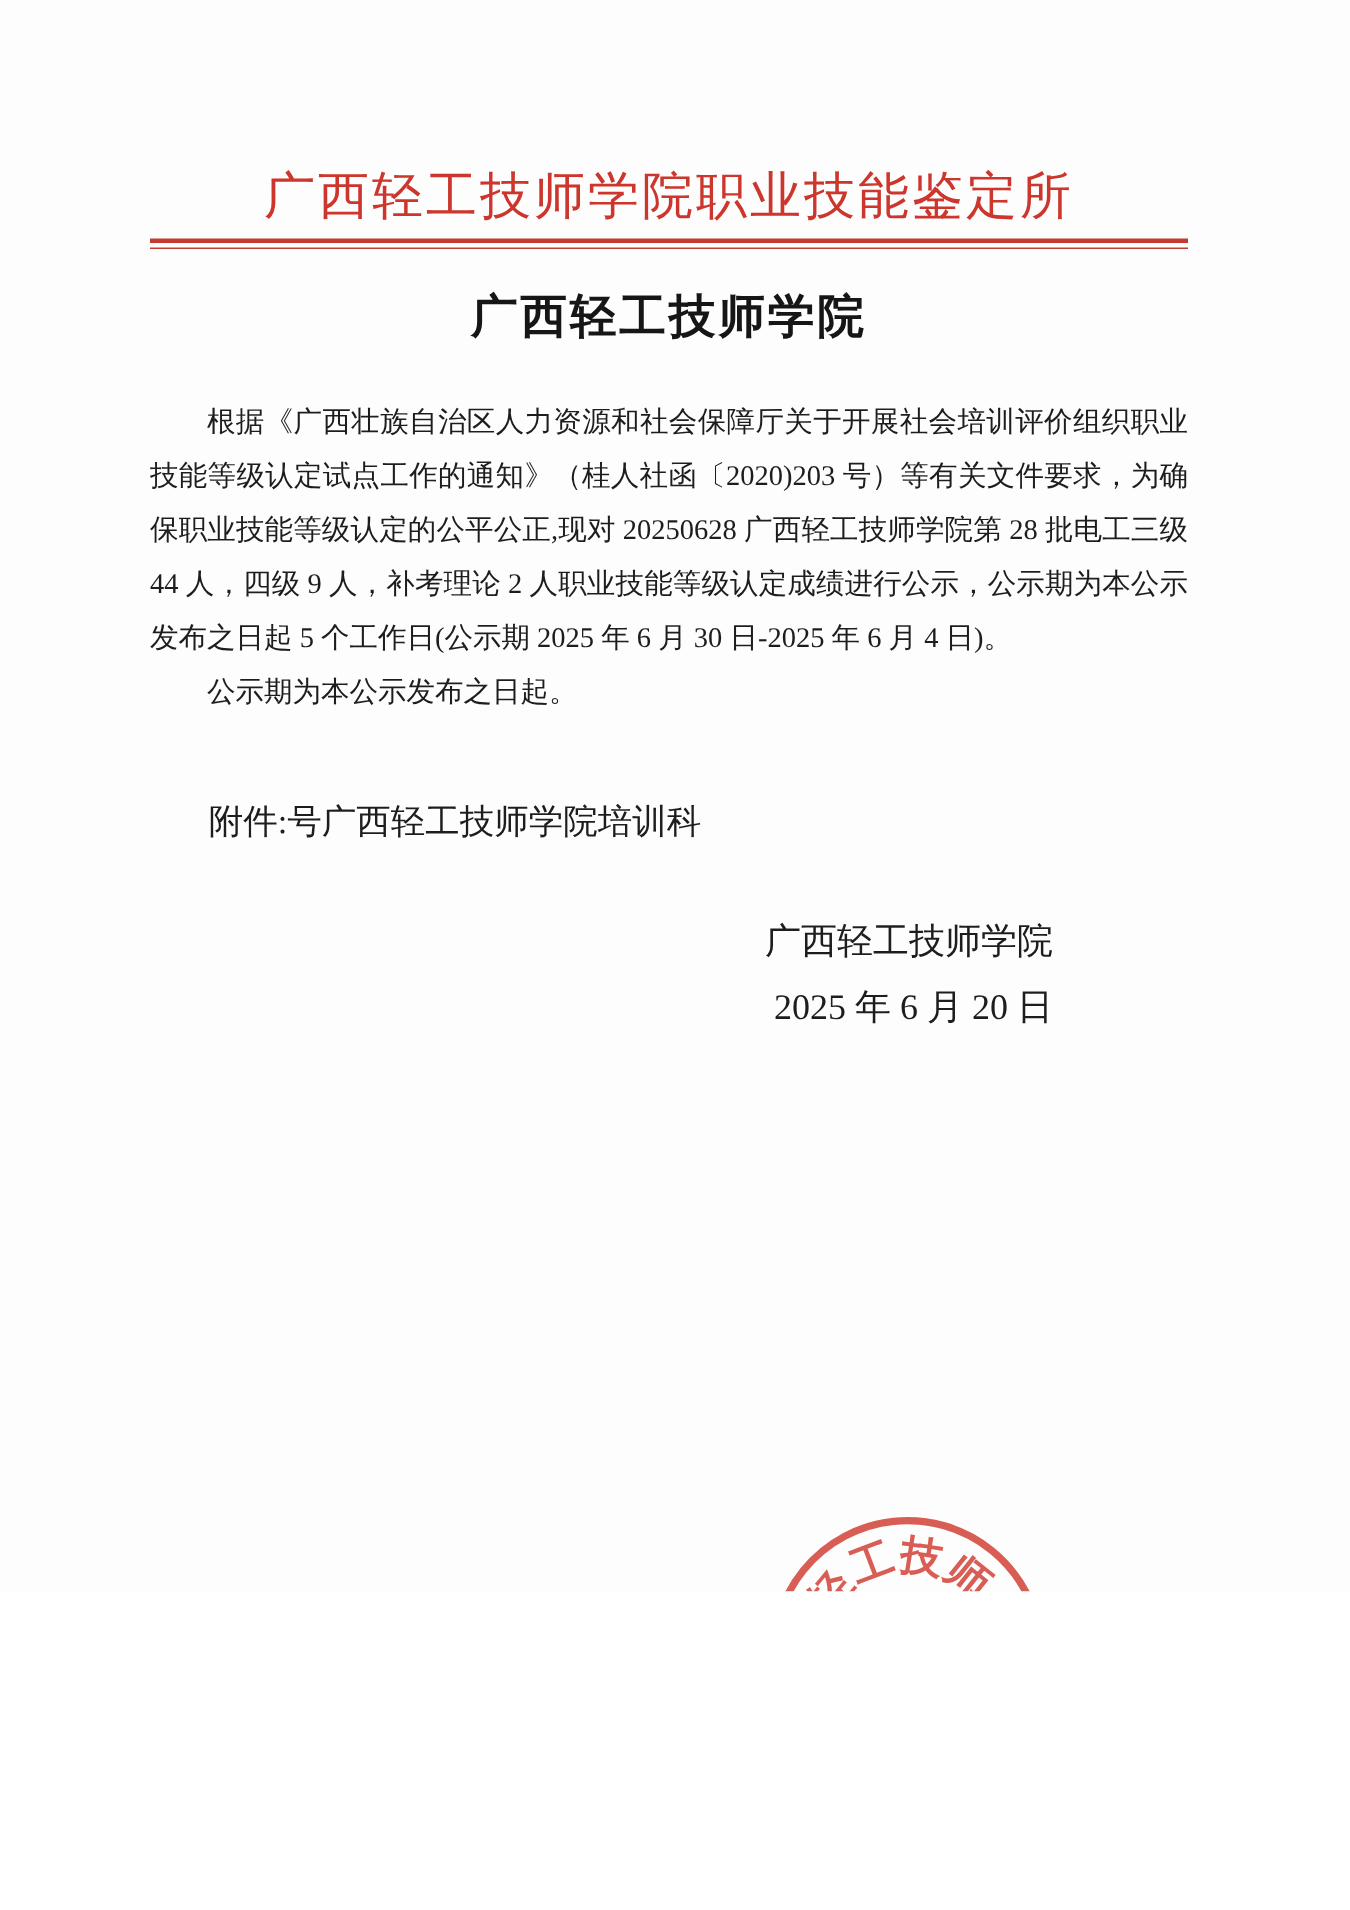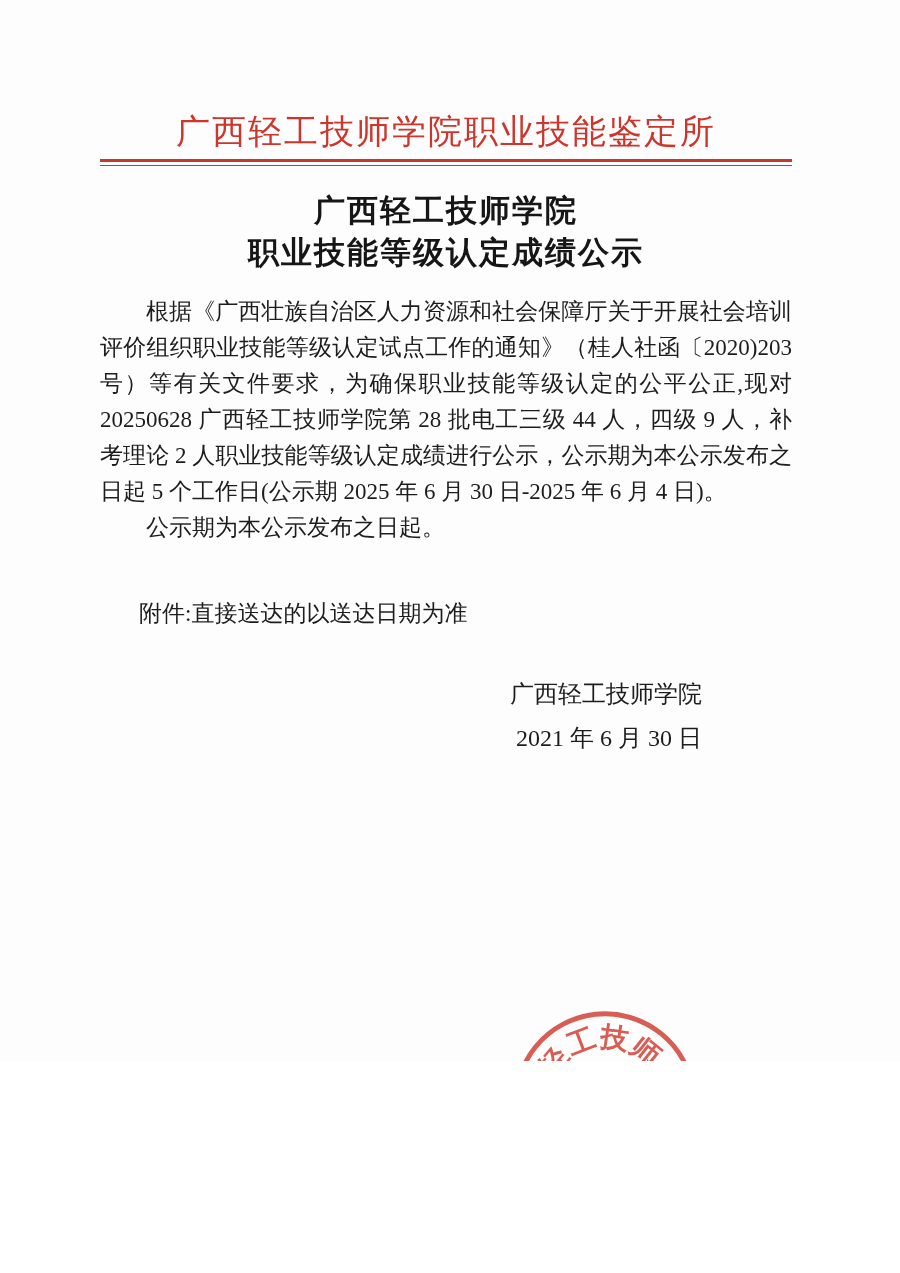--- a/index.html
+++ b/index.html
@@ -125,7 +125,6 @@
 
   <div class="doc-title">
     <div>广西轻工技师学院</div>
-    <div>职业技能等级认定成绩公示</div>
   </div>
 
   <div class="doc-body">

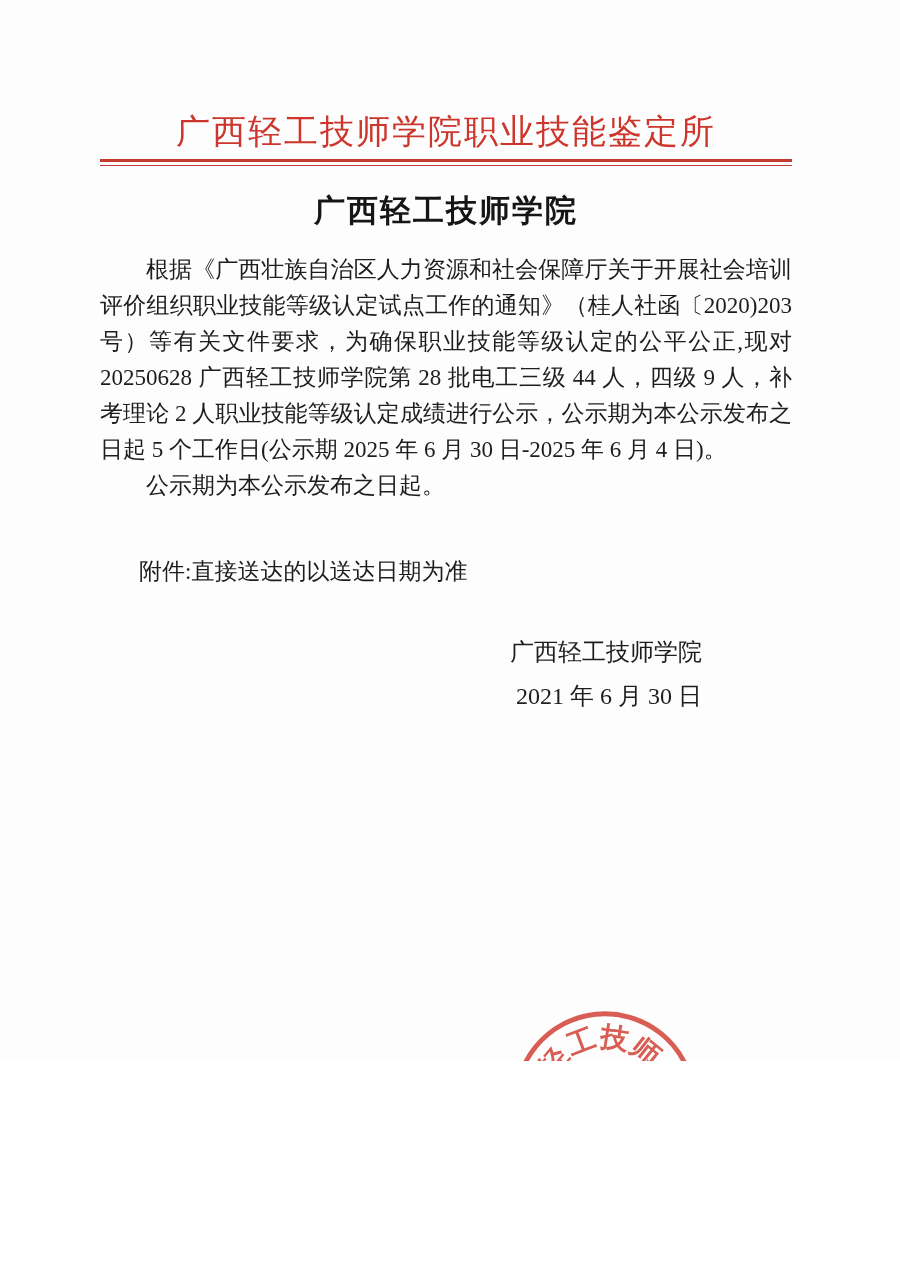--- a/index.html
+++ b/index.html
@@ -46,8 +46,8 @@
 
   
   .doc-body {
-    margin-top: 20px;
-    font-size: 23px;
+    margin-top: 32px;
+    font-size: 19px;
     line-height: 36px;
     text-align: justify;
   }

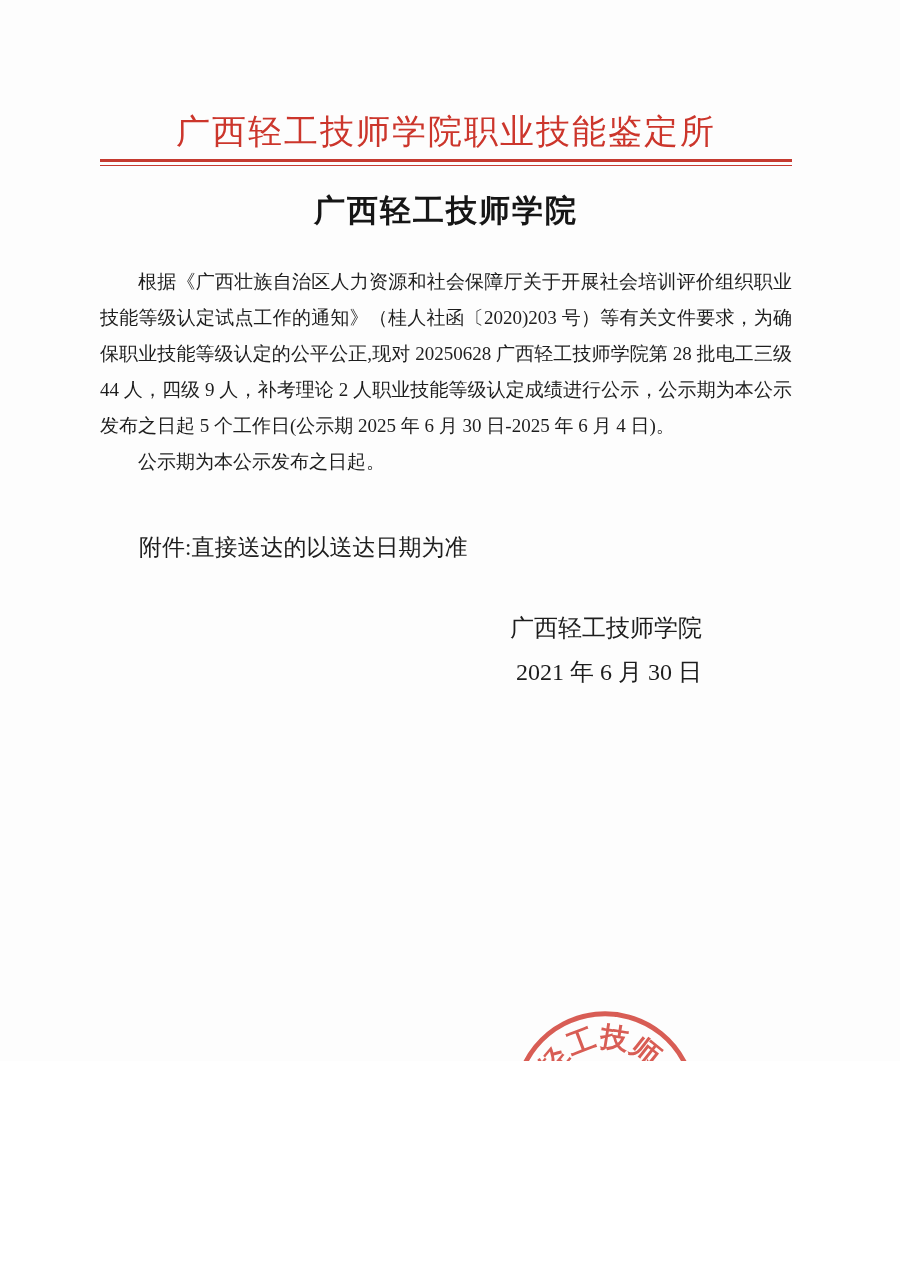--- a/index.html
+++ b/index.html
@@ -132,7 +132,7 @@
     <p>公示期为本公示发布之日起。</p>
   </div>
 
-  <div class="attachment-line">附件:直接送达的以送达日期为准</div>
+  <div class="attachment-line">附件:号广西轻工技师学院培训科</div>
 
   <div class="signature-block">
     <div>广西轻工技师学院</div>

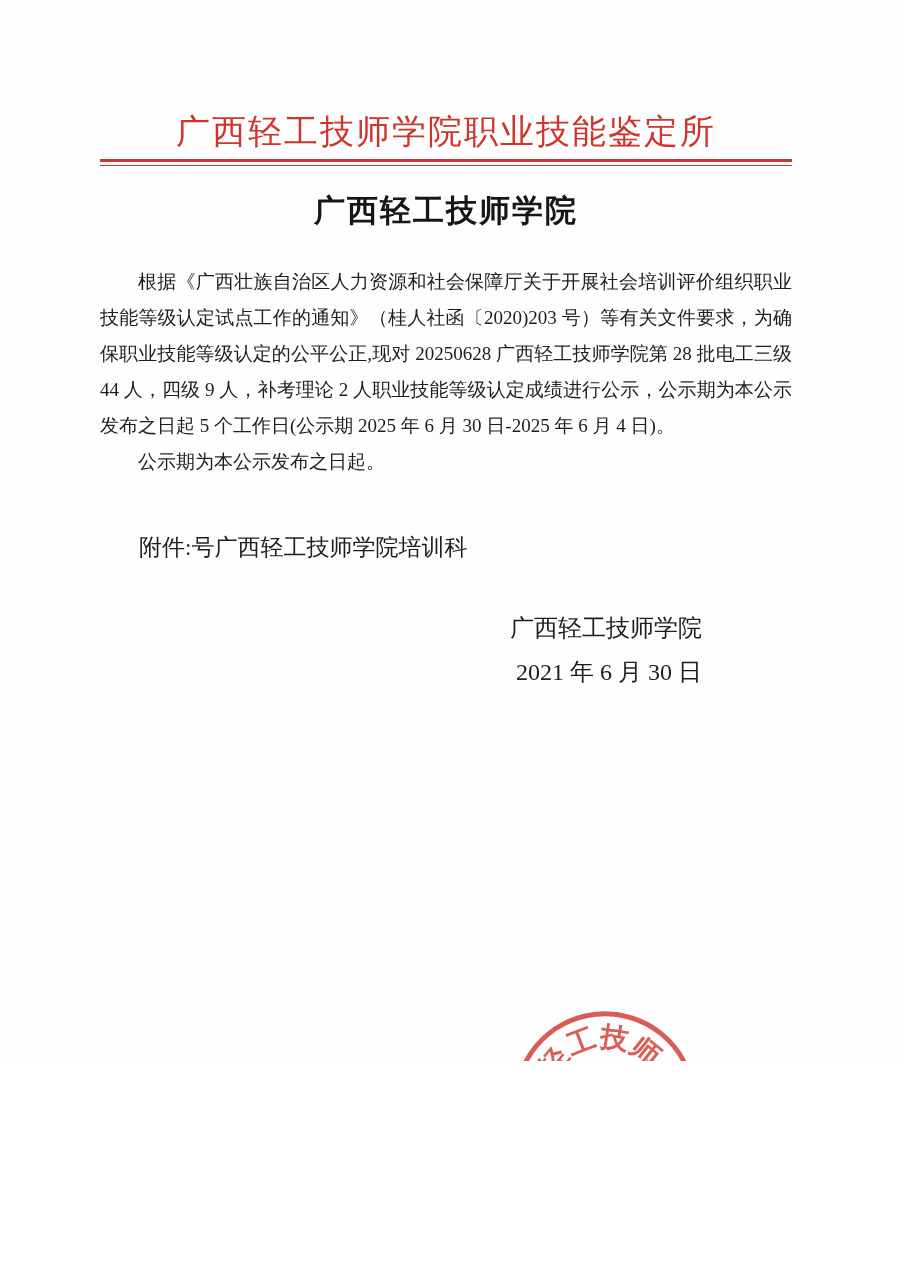--- a/index.html
+++ b/index.html
@@ -136,7 +136,7 @@
 
   <div class="signature-block">
     <div>广西轻工技师学院</div>
-    <div>2021 年 6 月 30 日</div>
+    <div>2025 年 6 月 20 日</div>
   </div>
 
   <div class="seal">

